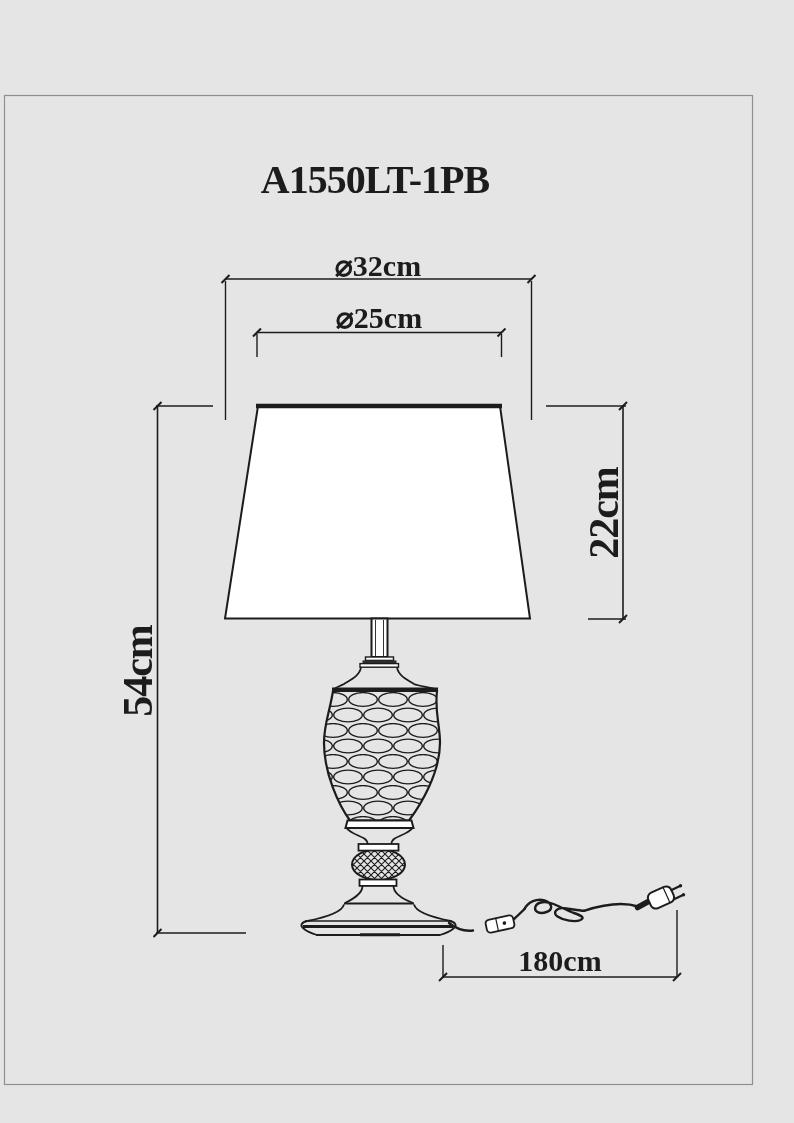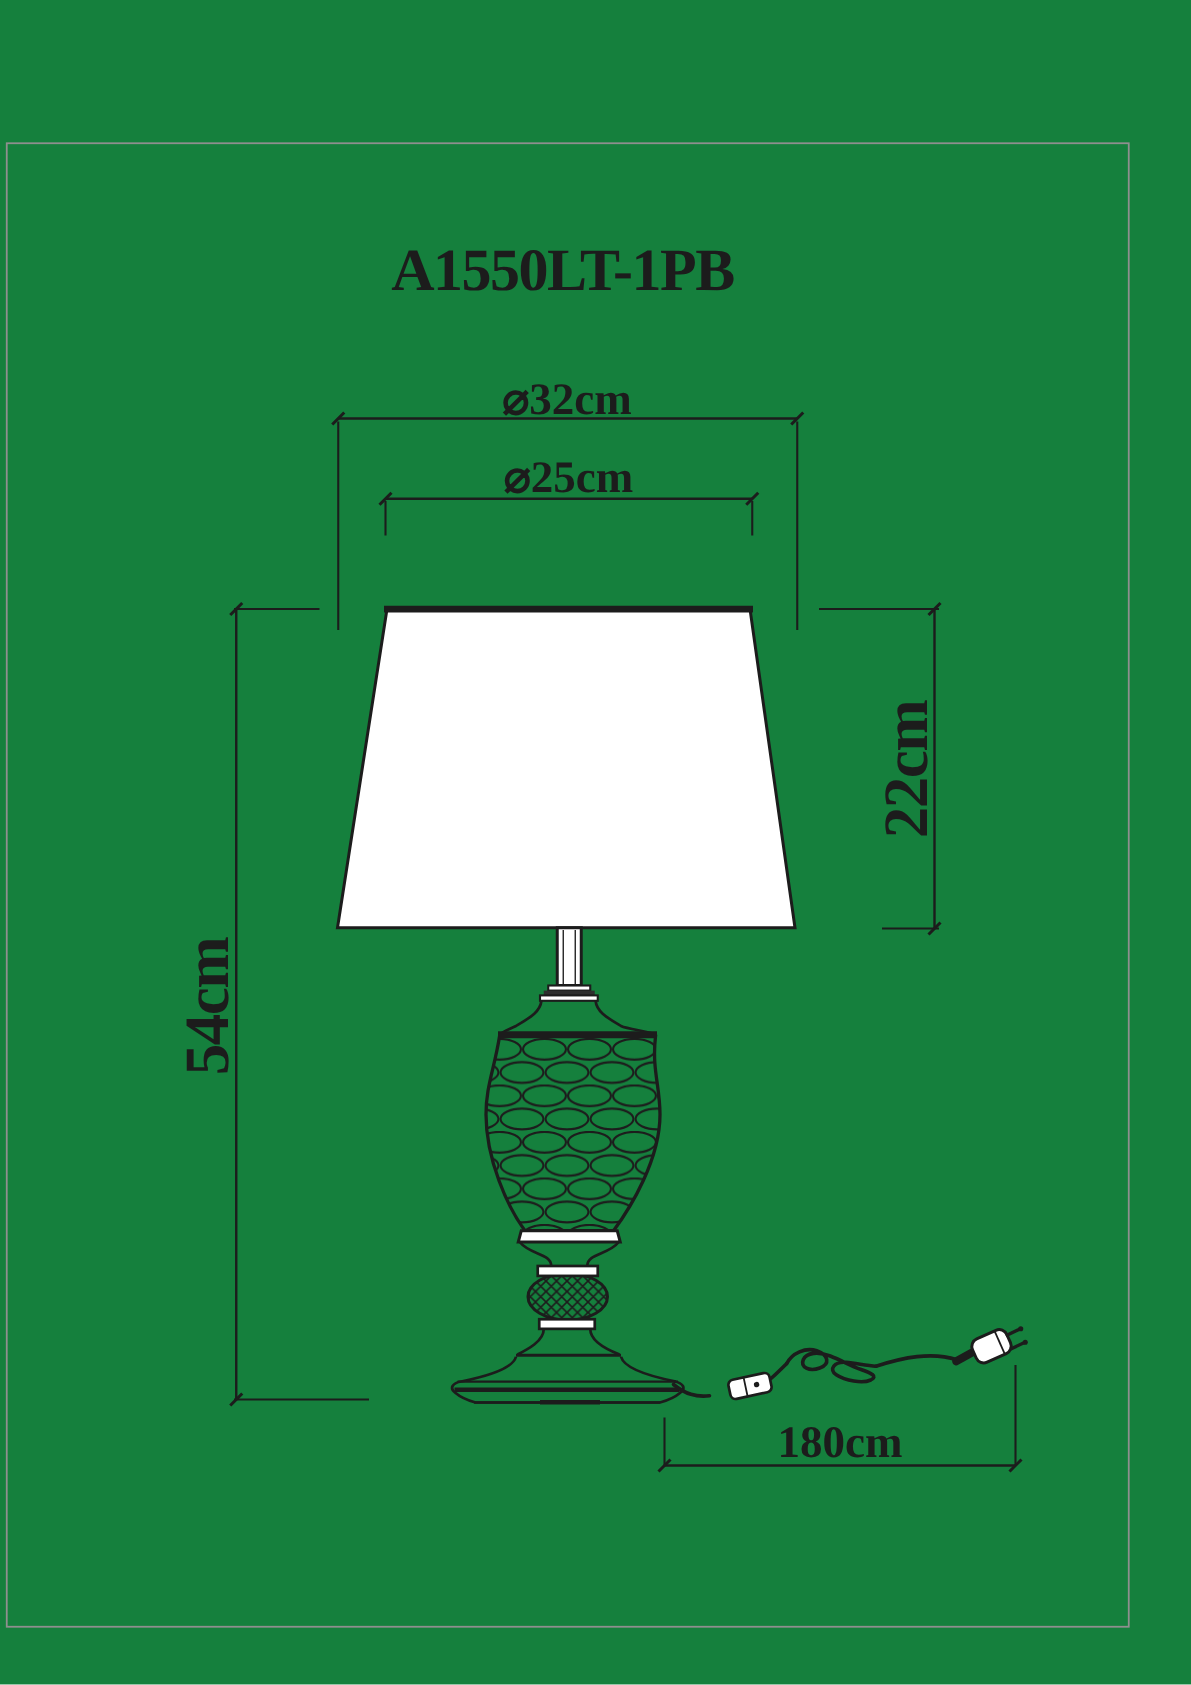--- a/index.html
+++ b/index.html
@@ -3,7 +3,7 @@
 <meta charset="utf-8">
 <style>
   html,body{margin:0;padding:0;background:#ffffff;}
-  .page{position:relative;width:794px;height:1123px;background:#15803d;overflow:hidden;
+  .page{position:relative;width:794px;height:1123px;background:#e5e5e5;overflow:hidden;
         font-family:"Liberation Serif","DejaVu Serif",serif;}
   svg{position:absolute;left:0;top:0;}
   text{fill:#1c1c1c;font-weight:bold;font-family:"Liberation Serif","DejaVu Serif",serif;}

